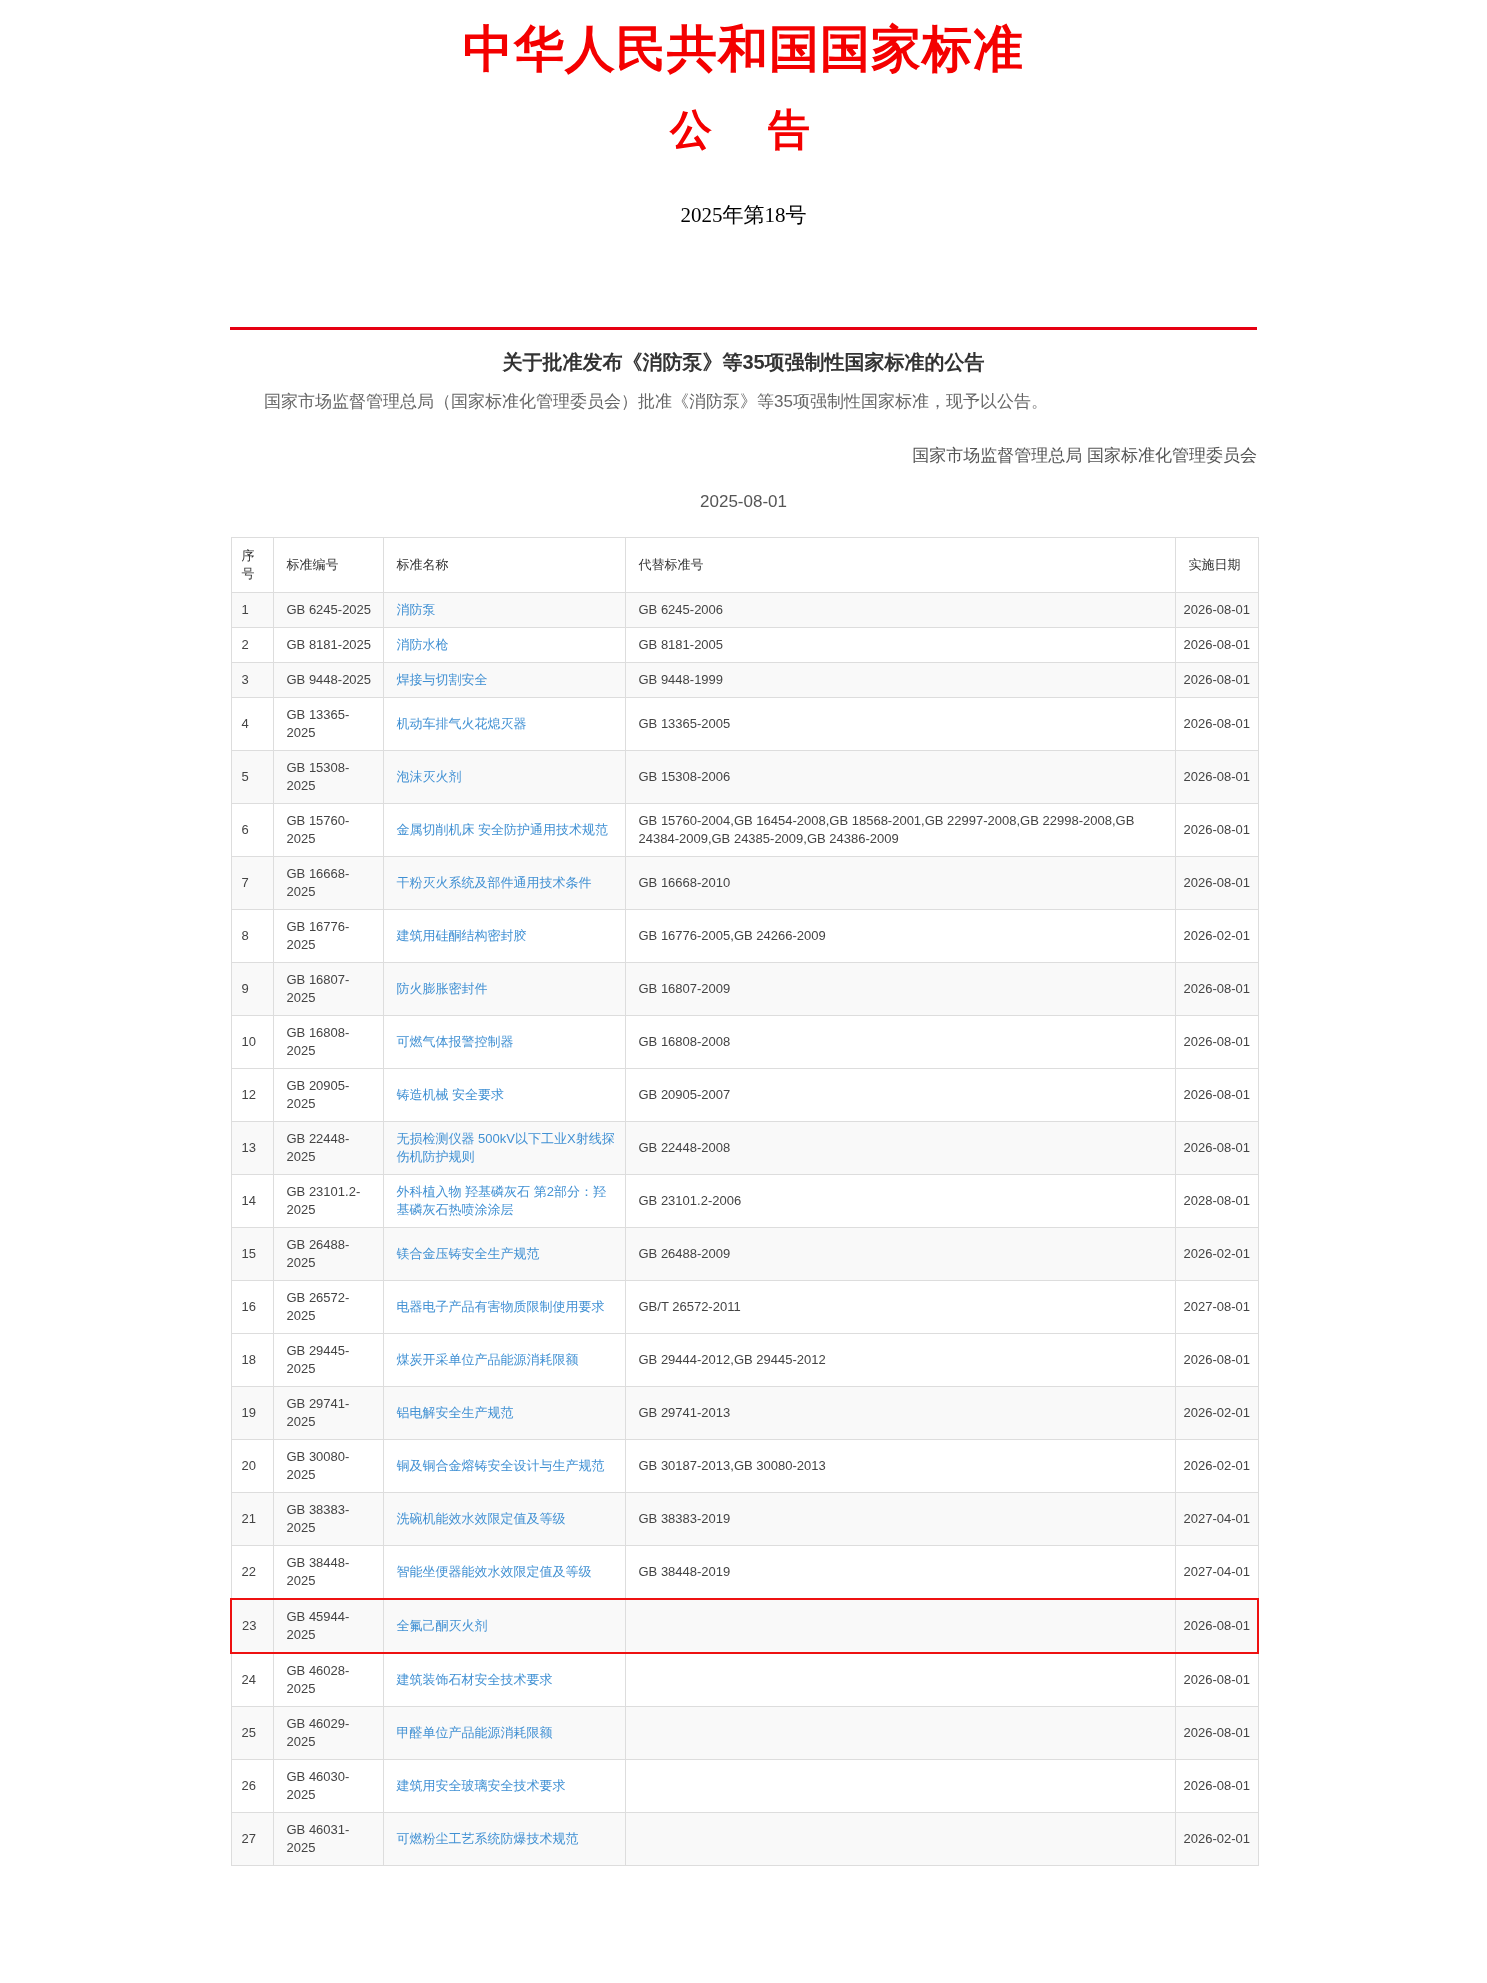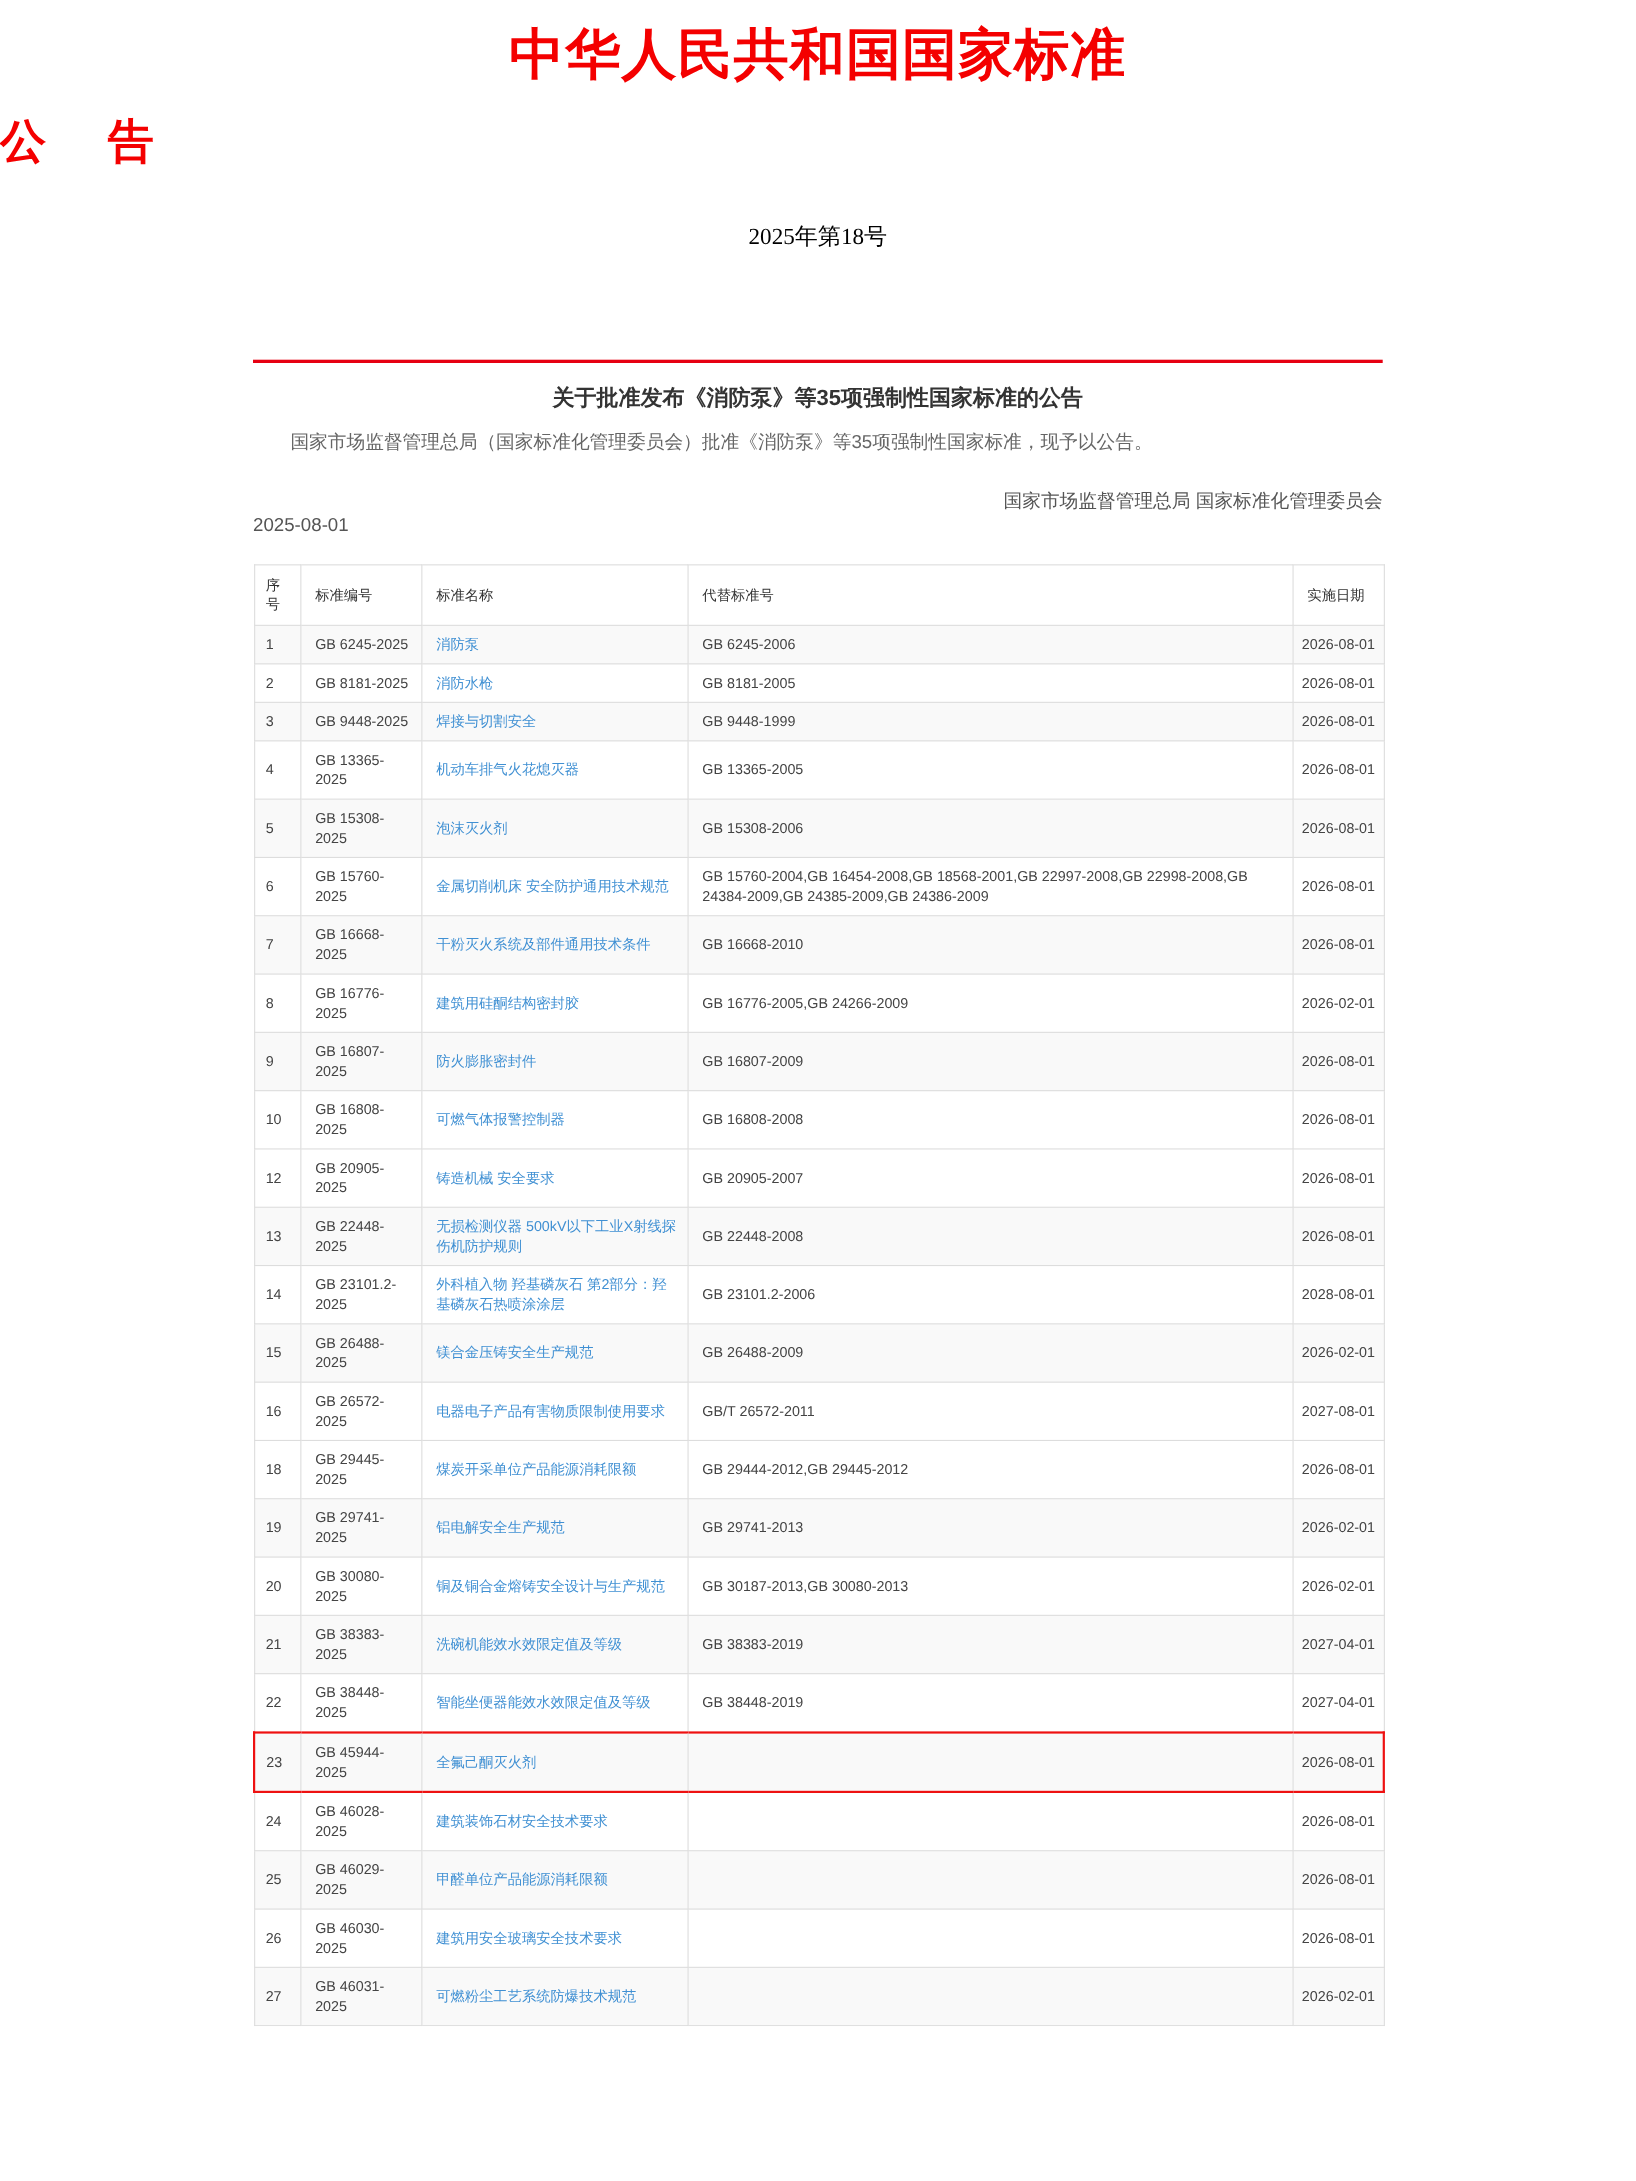--- a/index.html
+++ b/index.html
@@ -32,13 +32,13 @@
   }
   .doc-subtitle{
     margin:30px 0 0 0;
-    font-family:Liberation Serif, serif;
+    font-family:Liberation Sans, sans-serif;
     font-weight:bold;
     font-size:42px;
     line-height:46px;
     letter-spacing:7px;
     color:var(--title-red);
-    text-align:left;
+    text-align:center;
   }
   .issue-no{
     margin-top:50px;

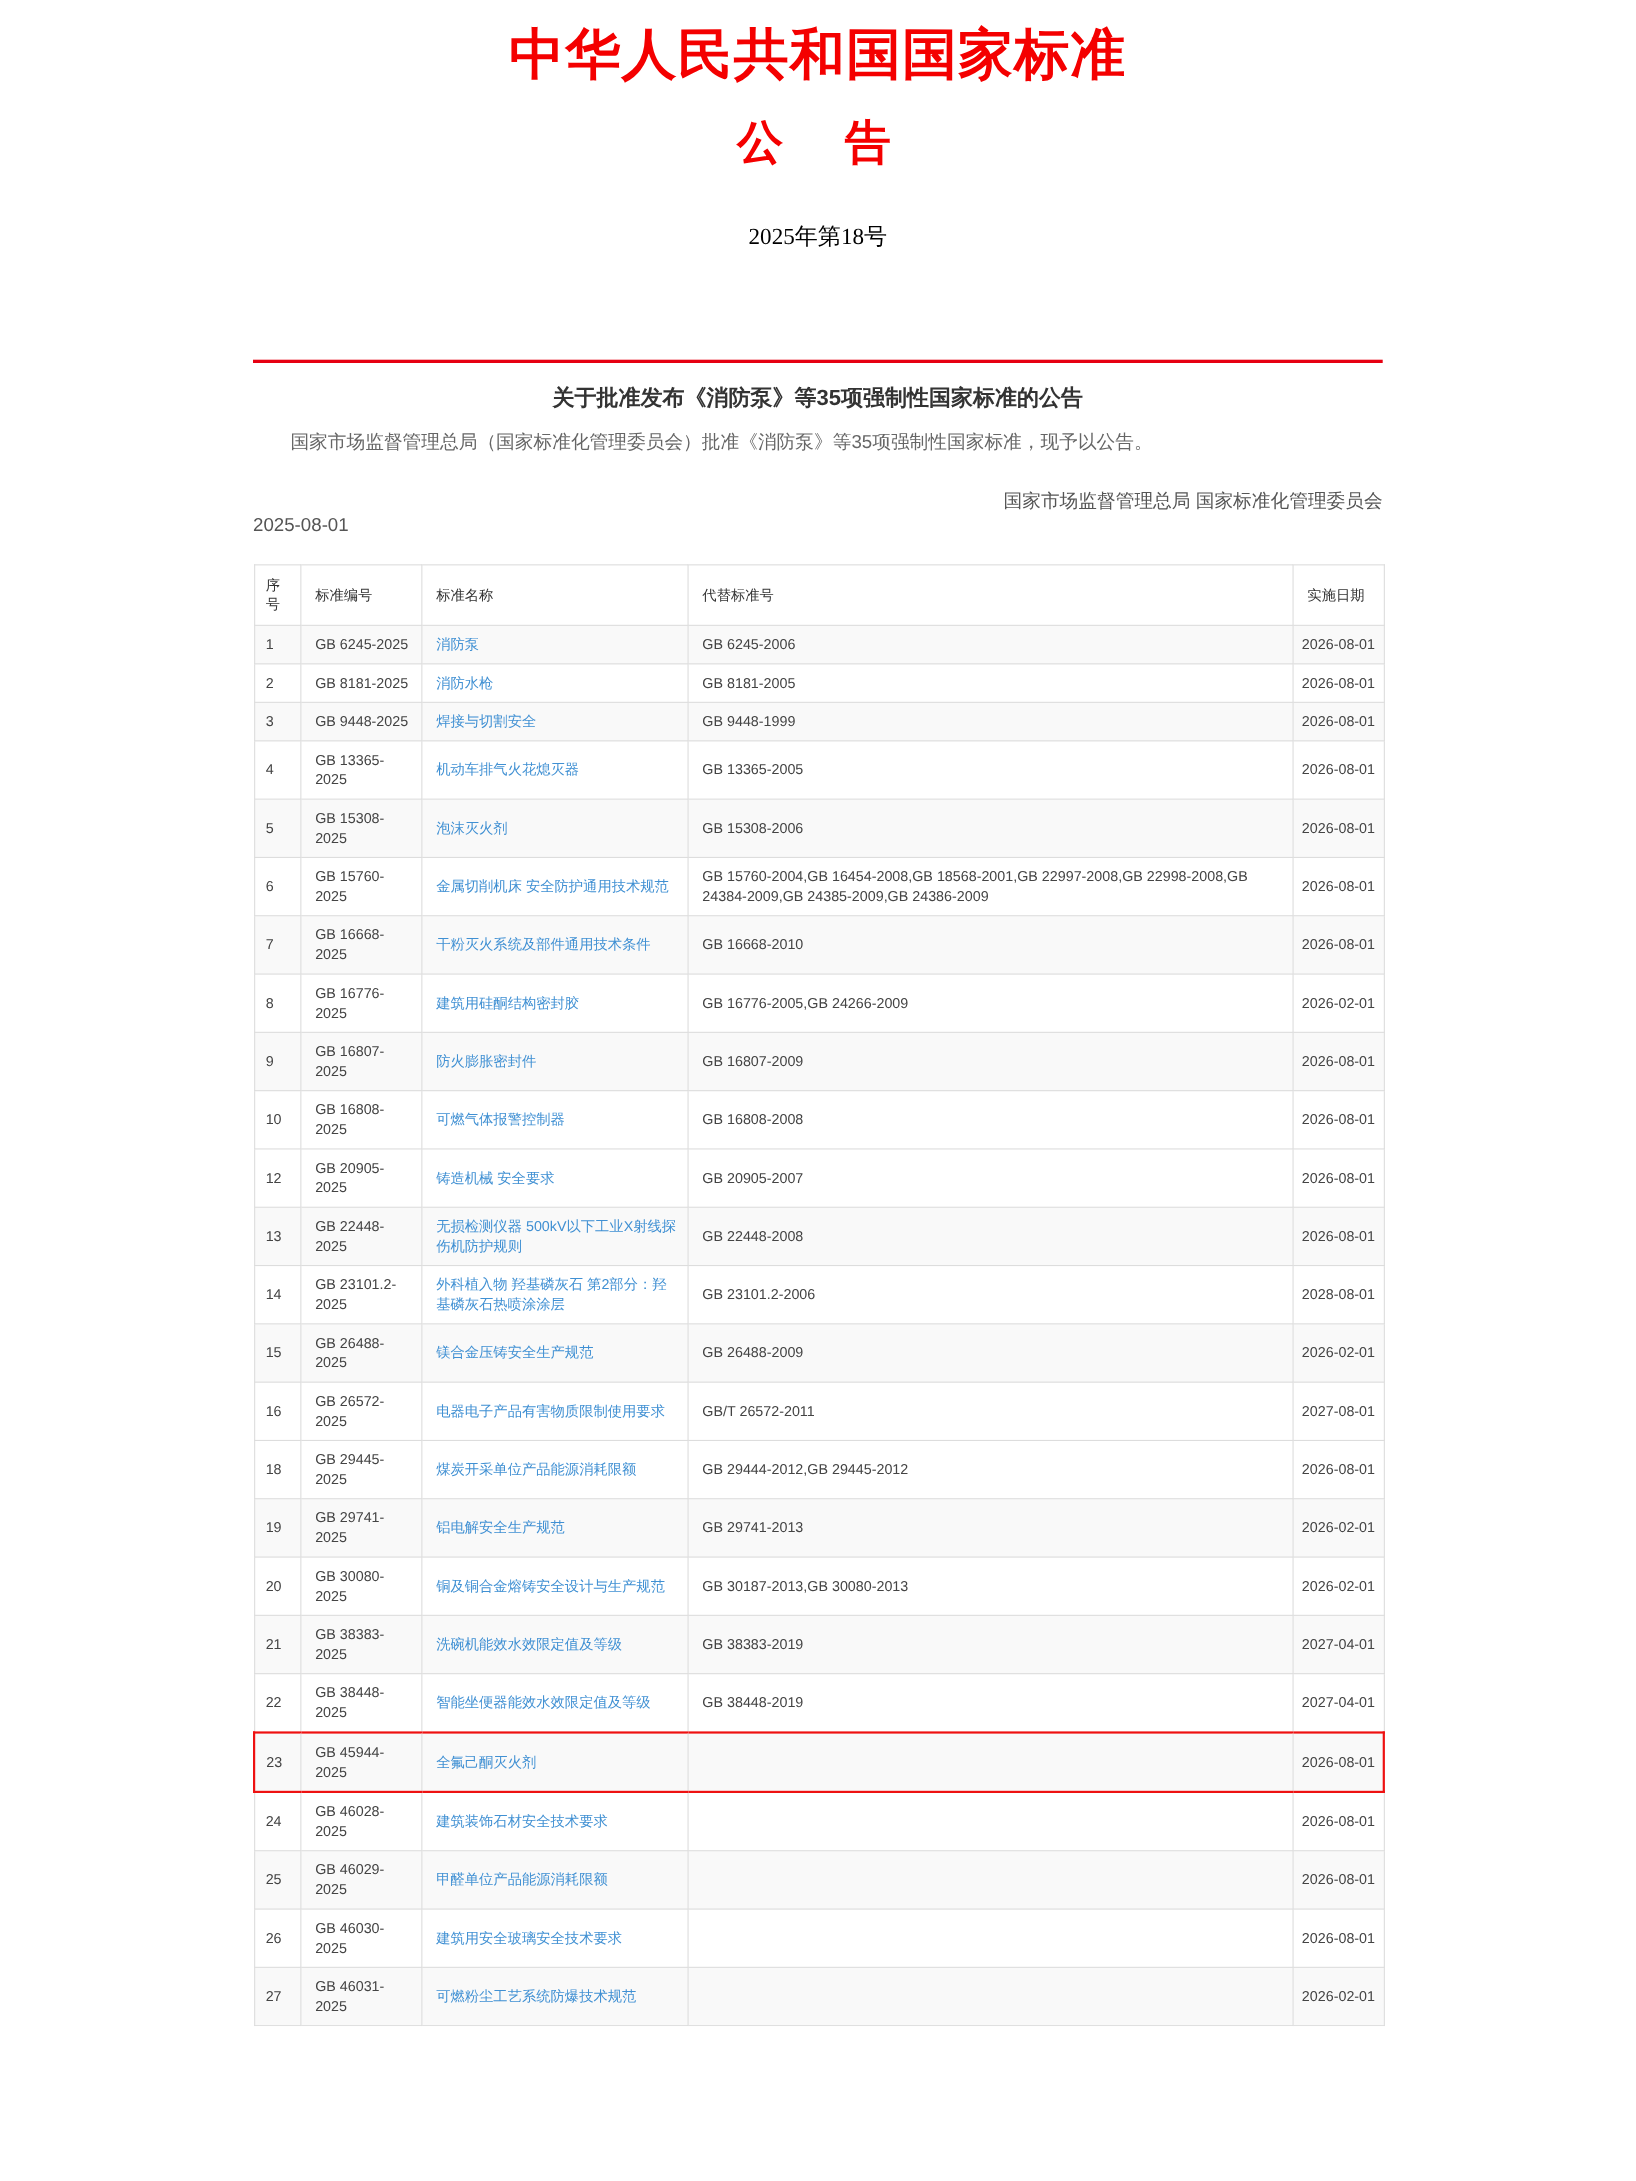--- a/index.html
+++ b/index.html
@@ -79,10 +79,11 @@
     text-align:right;
   }
   .notice-date{
+    margin-top:24px;
     font-size:17px;
     line-height:22px;
     color:#555;
-    text-align:left;
+    text-align:center;
   }
 
   table.standards{

